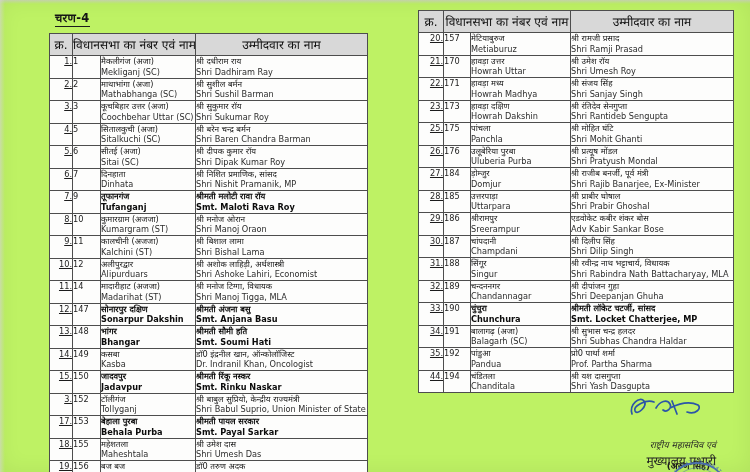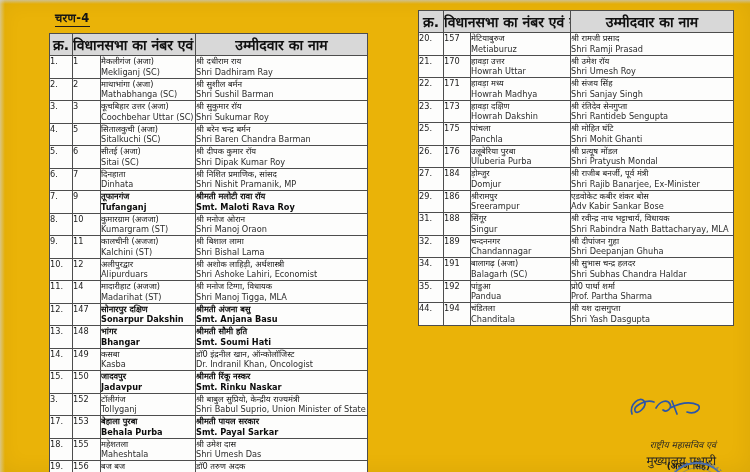--- a/index.html
+++ b/index.html
@@ -10,7 +10,7 @@
   }
   .page{
     position:relative;width:750px;height:472px;
-    background:#eab308;
+    background:#bef264;
     box-shadow:inset 0 0 22px rgba(0,0,0,0.07);
     overflow:hidden;
   }

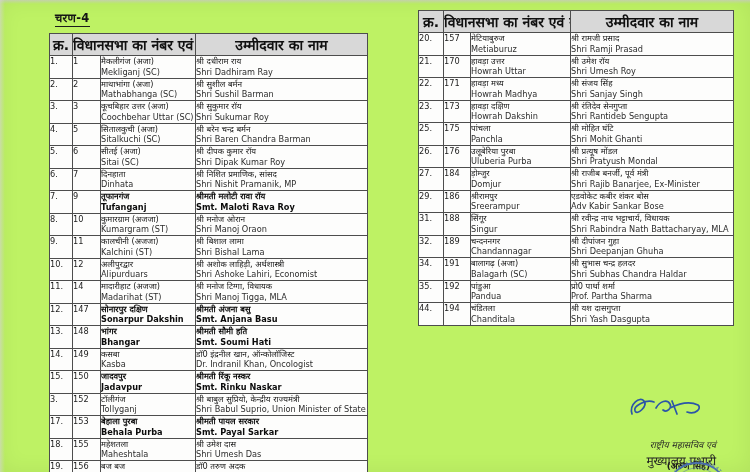--- a/index.html
+++ b/index.html
@@ -34,7 +34,7 @@
     white-space:nowrap;padding:0;
   }
   .ctable th{
-    background:#d8d8d8;height:21px;font-size:14px;font-weight:bold;
+    background:#d8d8d8;height:21px;font-size:12px;font-weight:normal;
     color:#101010;text-align:center;vertical-align:middle;
   }
   .ctable td{height:21.5px;font-size:8.2px;color:#1c1c1c;}

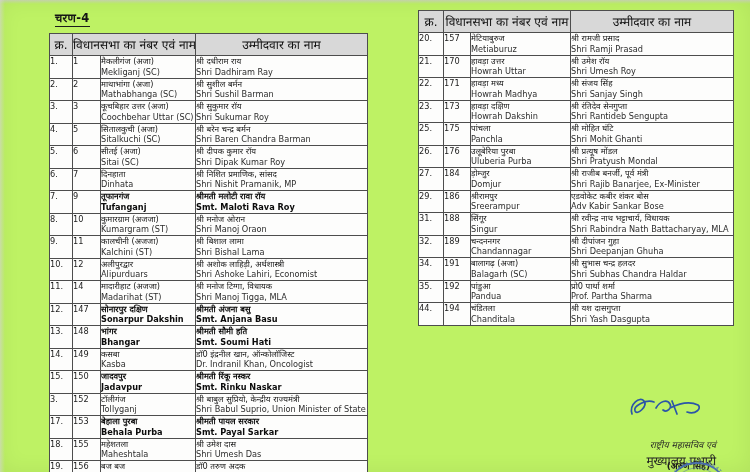--- a/index.html
+++ b/index.html
@@ -38,7 +38,7 @@
     color:#101010;text-align:center;vertical-align:middle;
   }
   .ctable td{height:21.5px;font-size:8.2px;color:#1c1c1c;}
-  .c-serial{text-align:left;padding-top:2px;}
+  .c-serial{text-align:right;padding-top:2px;text-decoration:underline;}
   .c-num{text-align:left;padding:2px 3px 0 0;}
   .c-name,.c-cand{padding-left:4px;padding-top:1px;}
   .line-hi{line-height:10.6px;height:10.6px;color:#151515;}

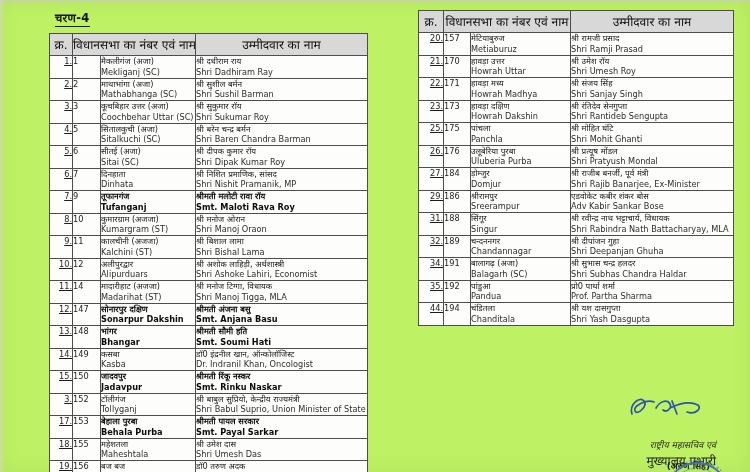--- a/index.html
+++ b/index.html
@@ -414,6 +414,18 @@
           </td>
         </tr>
         <tr>
+          <td class="c-serial">28.</td>
+          <td class="c-num">185</td>
+          <td class="c-name">
+            <div class="line-hi">उत्तरपाड़ा</div>
+            <div class="line-en">Uttarpara</div>
+          </td>
+          <td class="c-cand">
+            <div class="line-hi">श्री प्राबीर घोषाल</div>
+            <div class="line-en">Shri Prabir Ghoshal</div>
+          </td>
+        </tr>
+        <tr>
           <td class="c-serial">29.</td>
           <td class="c-num">186</td>
           <td class="c-name">

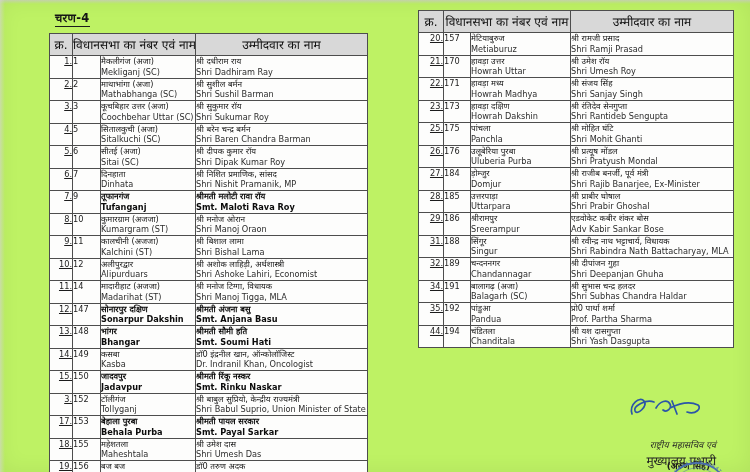--- a/index.html
+++ b/index.html
@@ -438,6 +438,18 @@
           </td>
         </tr>
         <tr>
+          <td class="c-serial">30.</td>
+          <td class="c-num">187</td>
+          <td class="c-name">
+            <div class="line-hi">चांपदानी</div>
+            <div class="line-en">Champdani</div>
+          </td>
+          <td class="c-cand">
+            <div class="line-hi">श्री दिलीप सिंह</div>
+            <div class="line-en">Shri Dilip Singh</div>
+          </td>
+        </tr>
+        <tr>
           <td class="c-serial">31.</td>
           <td class="c-num">188</td>
           <td class="c-name">

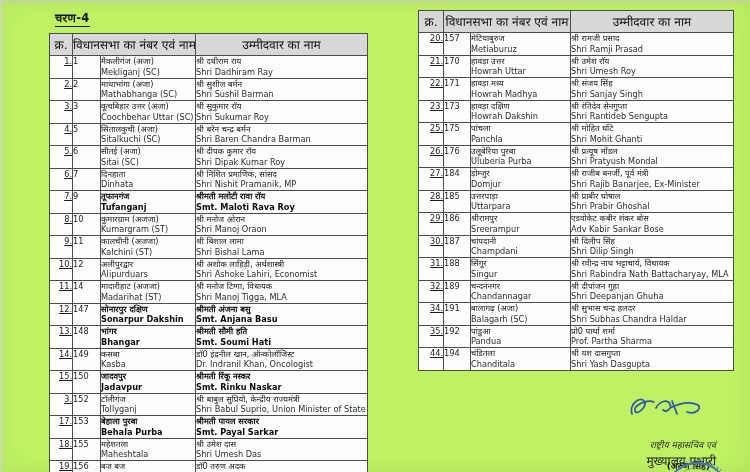--- a/index.html
+++ b/index.html
@@ -473,6 +473,18 @@
             <div class="line-en">Shri Deepanjan Ghuha</div>
           </td>
         </tr>
+        <tr class="bold-row">
+          <td class="c-serial">33.</td>
+          <td class="c-num">190</td>
+          <td class="c-name">
+            <div class="line-hi">चुंचुरा</div>
+            <div class="line-en">Chunchura</div>
+          </td>
+          <td class="c-cand">
+            <div class="line-hi">श्रीमती लॉकेट चटर्जी, सांसद</div>
+            <div class="line-en">Smt. Locket Chatterjee, MP</div>
+          </td>
+        </tr>
         <tr>
           <td class="c-serial">34.</td>
           <td class="c-num">191</td>

